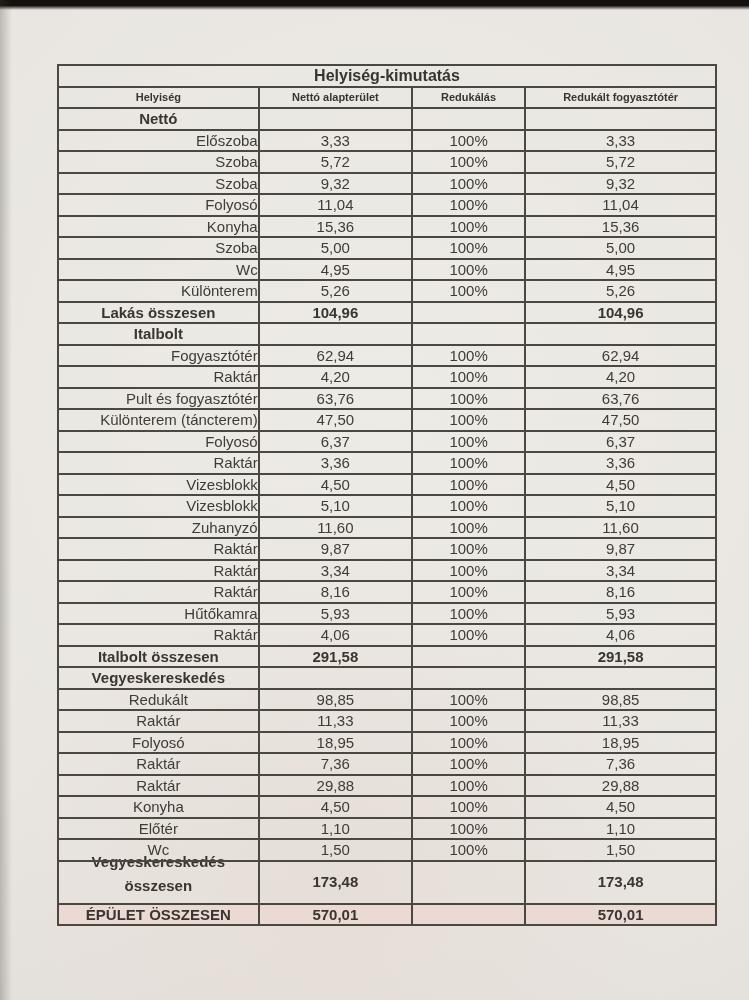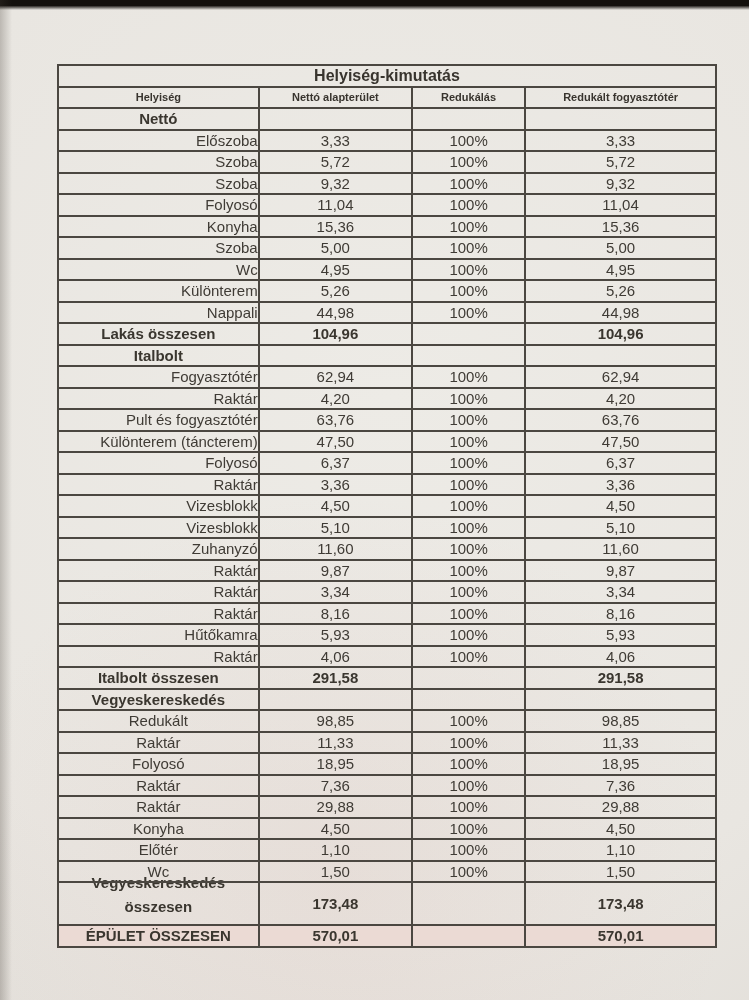--- a/index.html
+++ b/index.html
@@ -162,12 +162,6 @@
           <td>100%</td>
           <td>5,26</td>
         </tr>
-        <tr class="row-room">
-          <td>Nappali</td>
-          <td>44,98</td>
-          <td>100%</td>
-          <td>44,98</td>
-        </tr>
         <tr class="row-subtotal">
           <td>Lakás összesen</td>
           <td>104,96</td>

